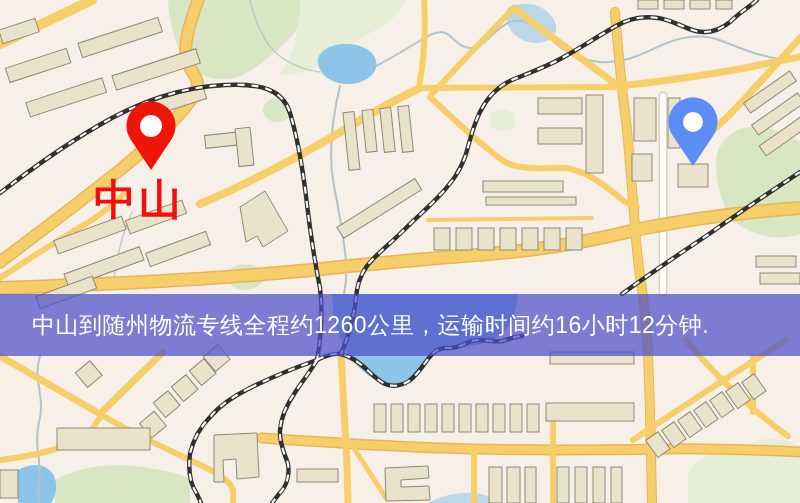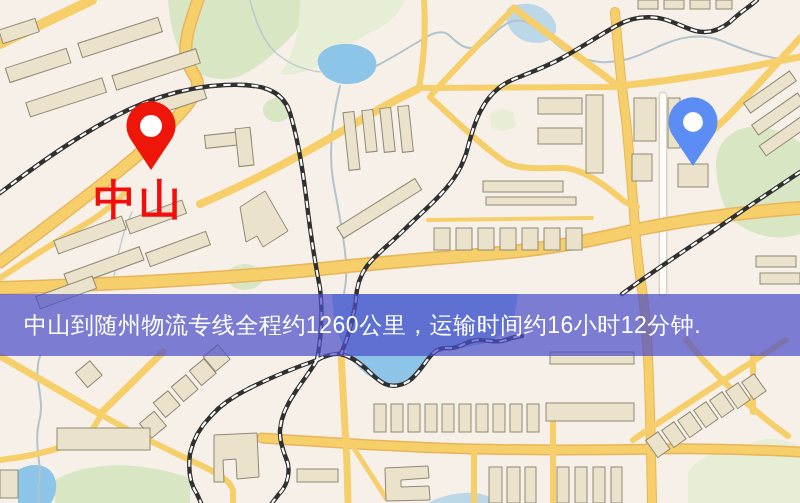--- a/index.html
+++ b/index.html
@@ -32,7 +32,7 @@
 
   .banner{position:absolute;left:0;top:294px;width:800px;height:62px;z-index:4;
           background:var(--banner-bg);display:flex;align-items:center;}
-  .banner p{margin:0;padding-left:24px;color:var(--banner-text);font-size:23px;
+  .banner p{margin:8px;padding-left:24px;color:var(--banner-text);font-size:23px;
             letter-spacing:0.5px;}
 </style>
 </head>

